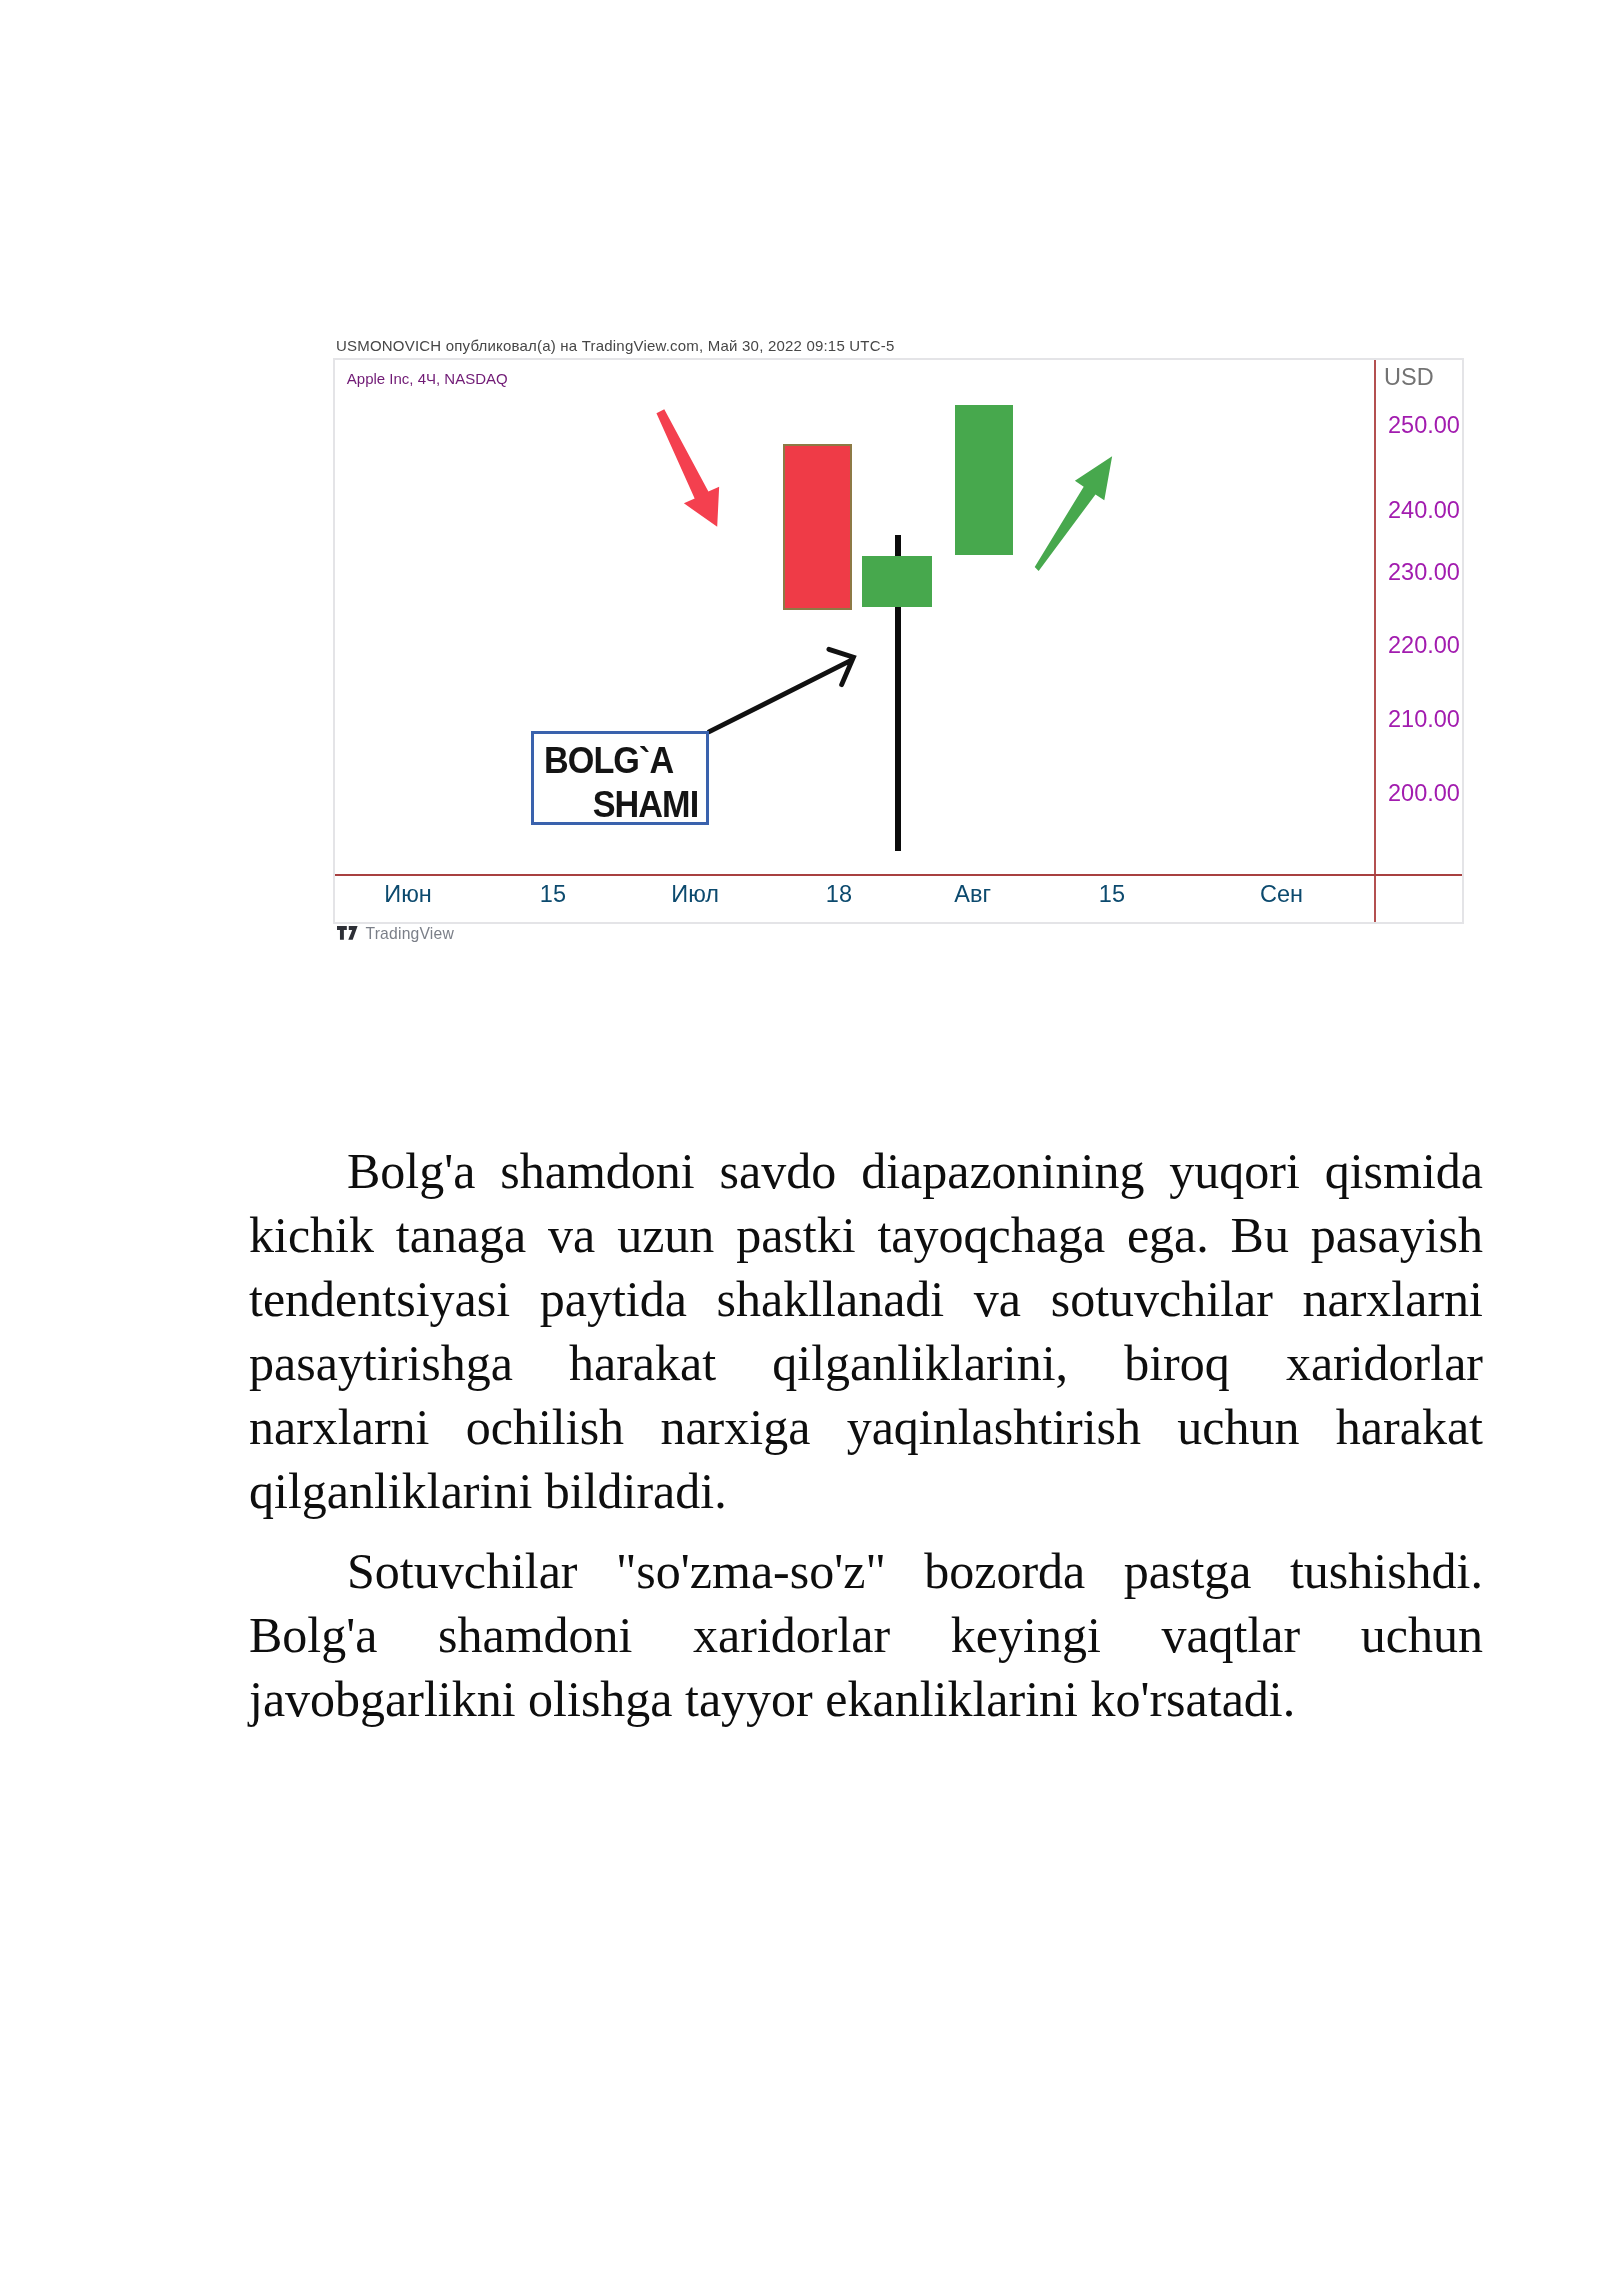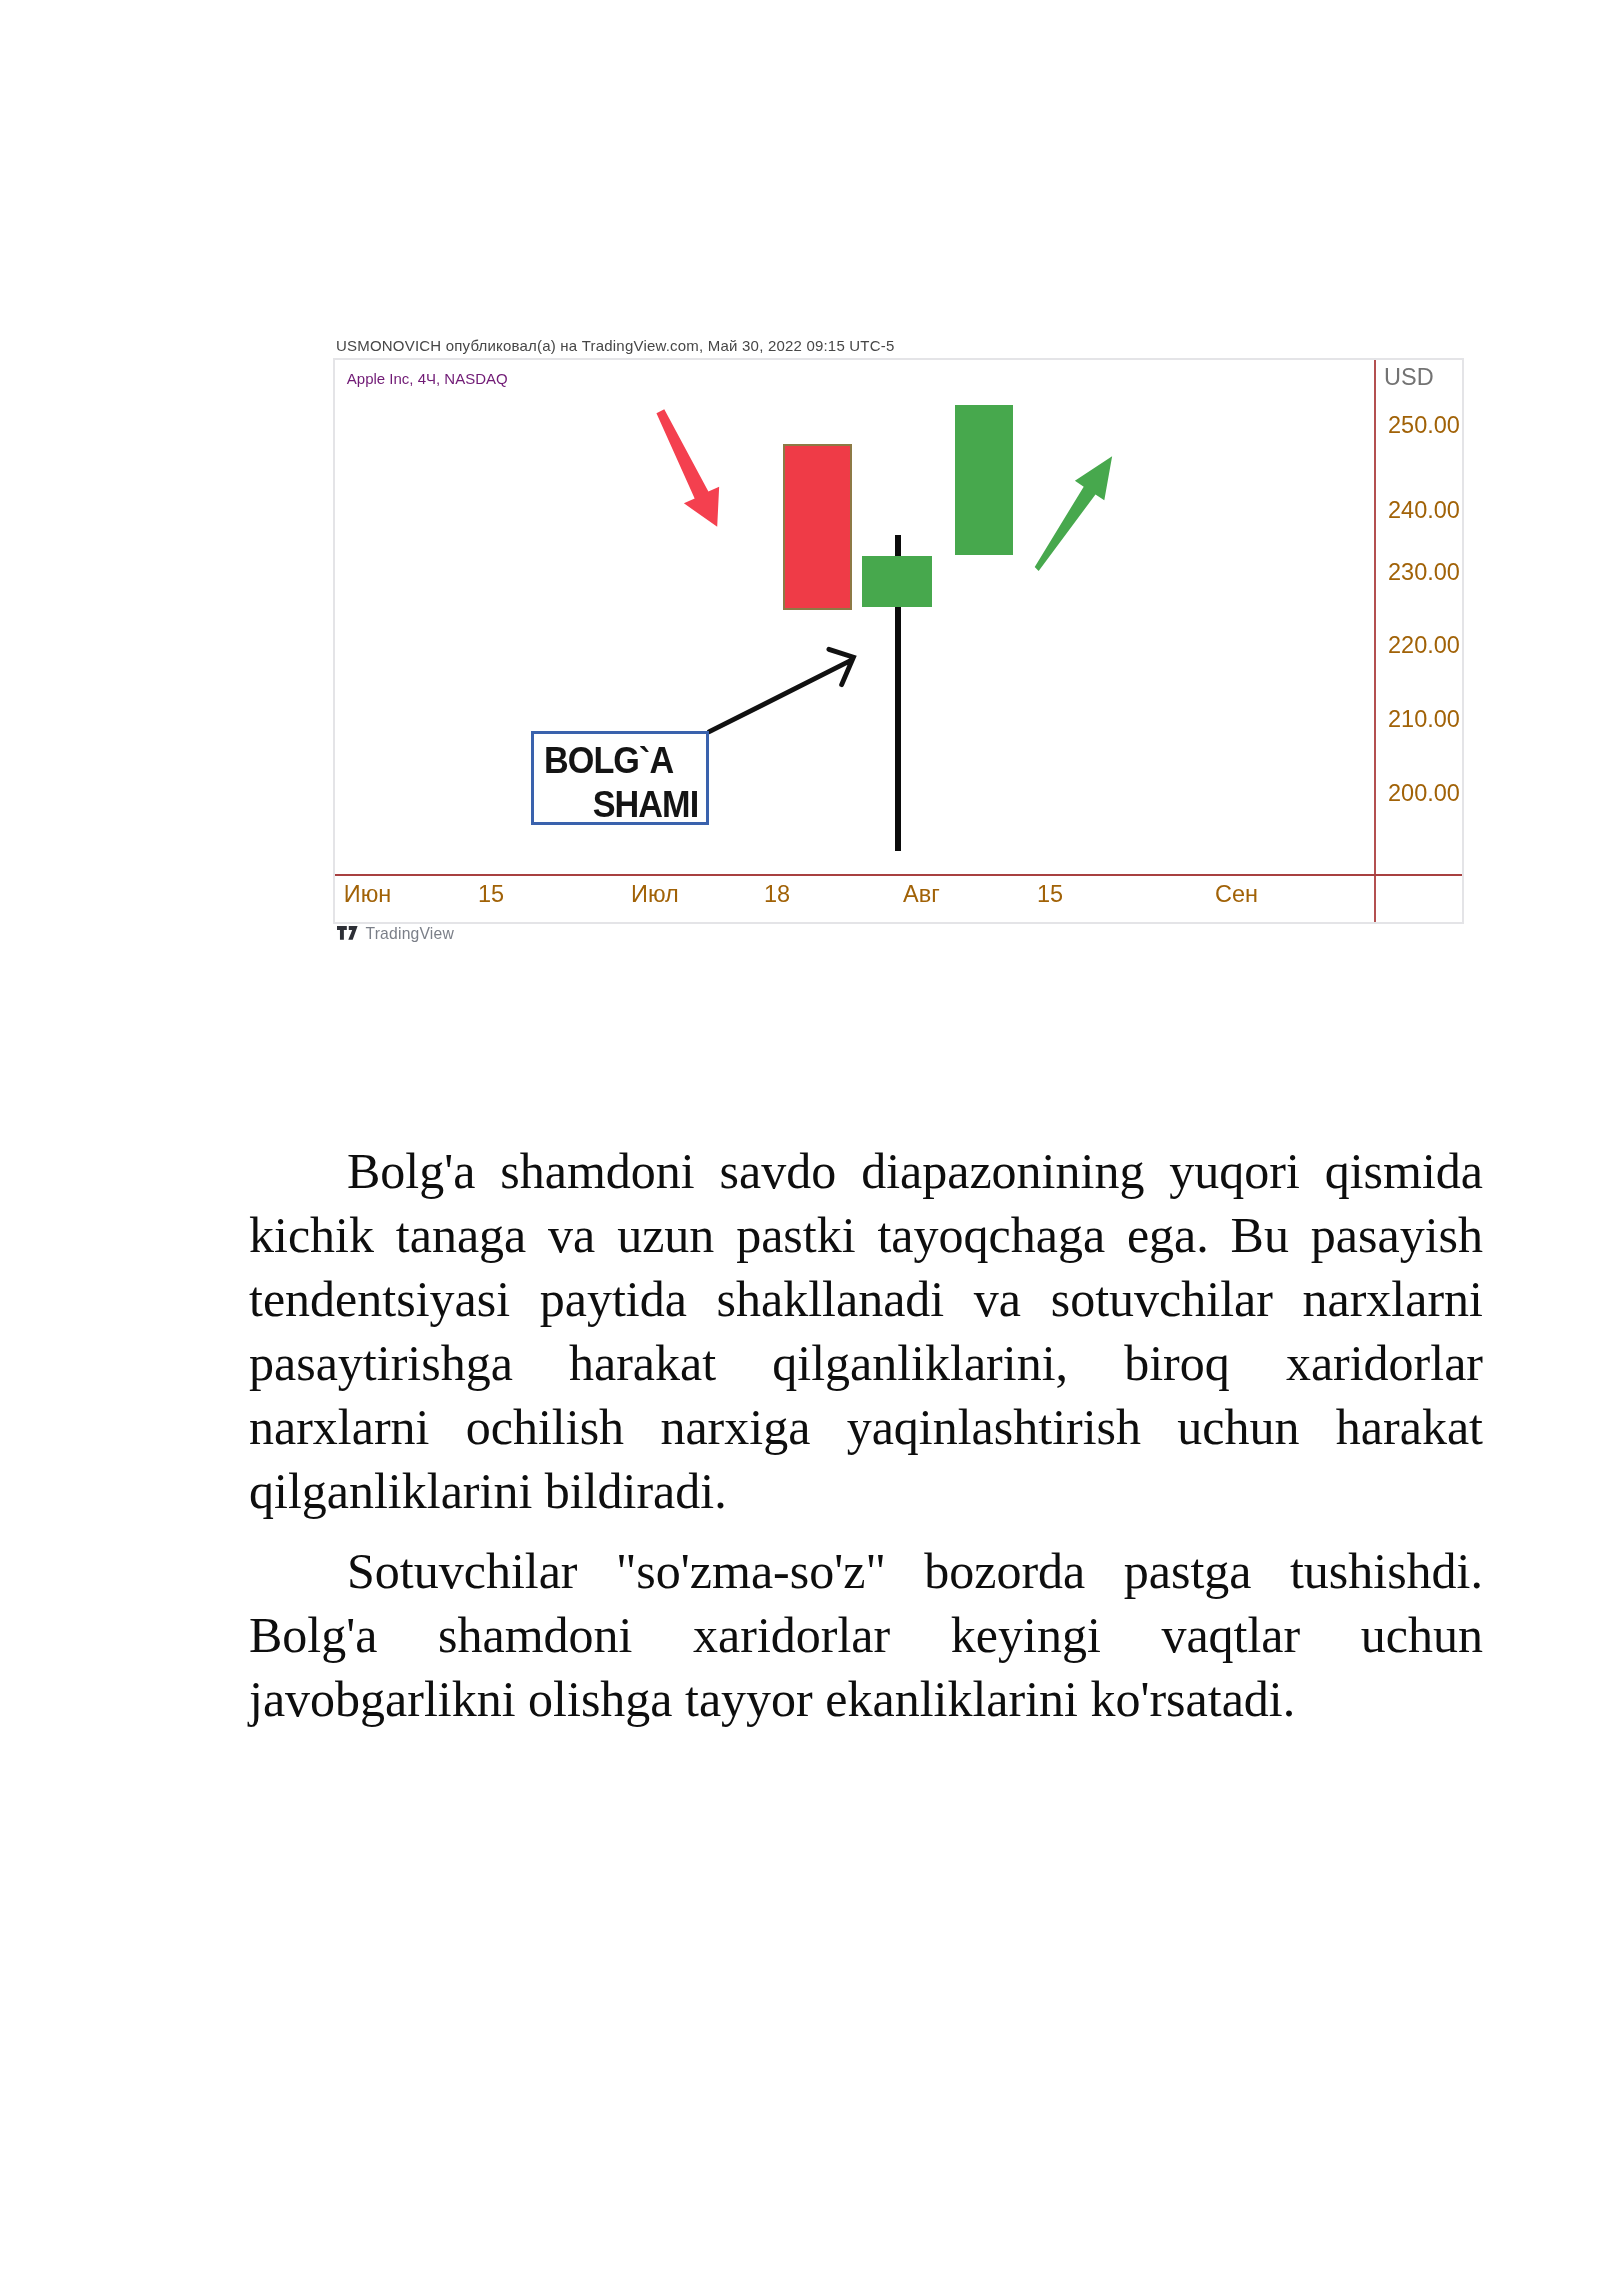--- a/index.html
+++ b/index.html
@@ -16,7 +16,7 @@
   .axis-hline{position:absolute;left:0;top:514px;width:1127px;height:2px;background:#a84040;}
   .usd-label{position:absolute;left:1049px;top:3.9px;font-size:23.5px;color:#737373;}
   .price-label{position:absolute;left:1053px;height:27.4px;line-height:27.4px;
-               font-size:23.5px;color:#a16207;white-space:nowrap;}
+               font-size:23.5px;color:#a21caf;white-space:nowrap;}
   .time-label{position:absolute;top:521px;width:88px;height:27.4px;line-height:27.4px;
               text-align:left;font-size:23.5px;color:#a16207;}
   .candle{position:absolute;}

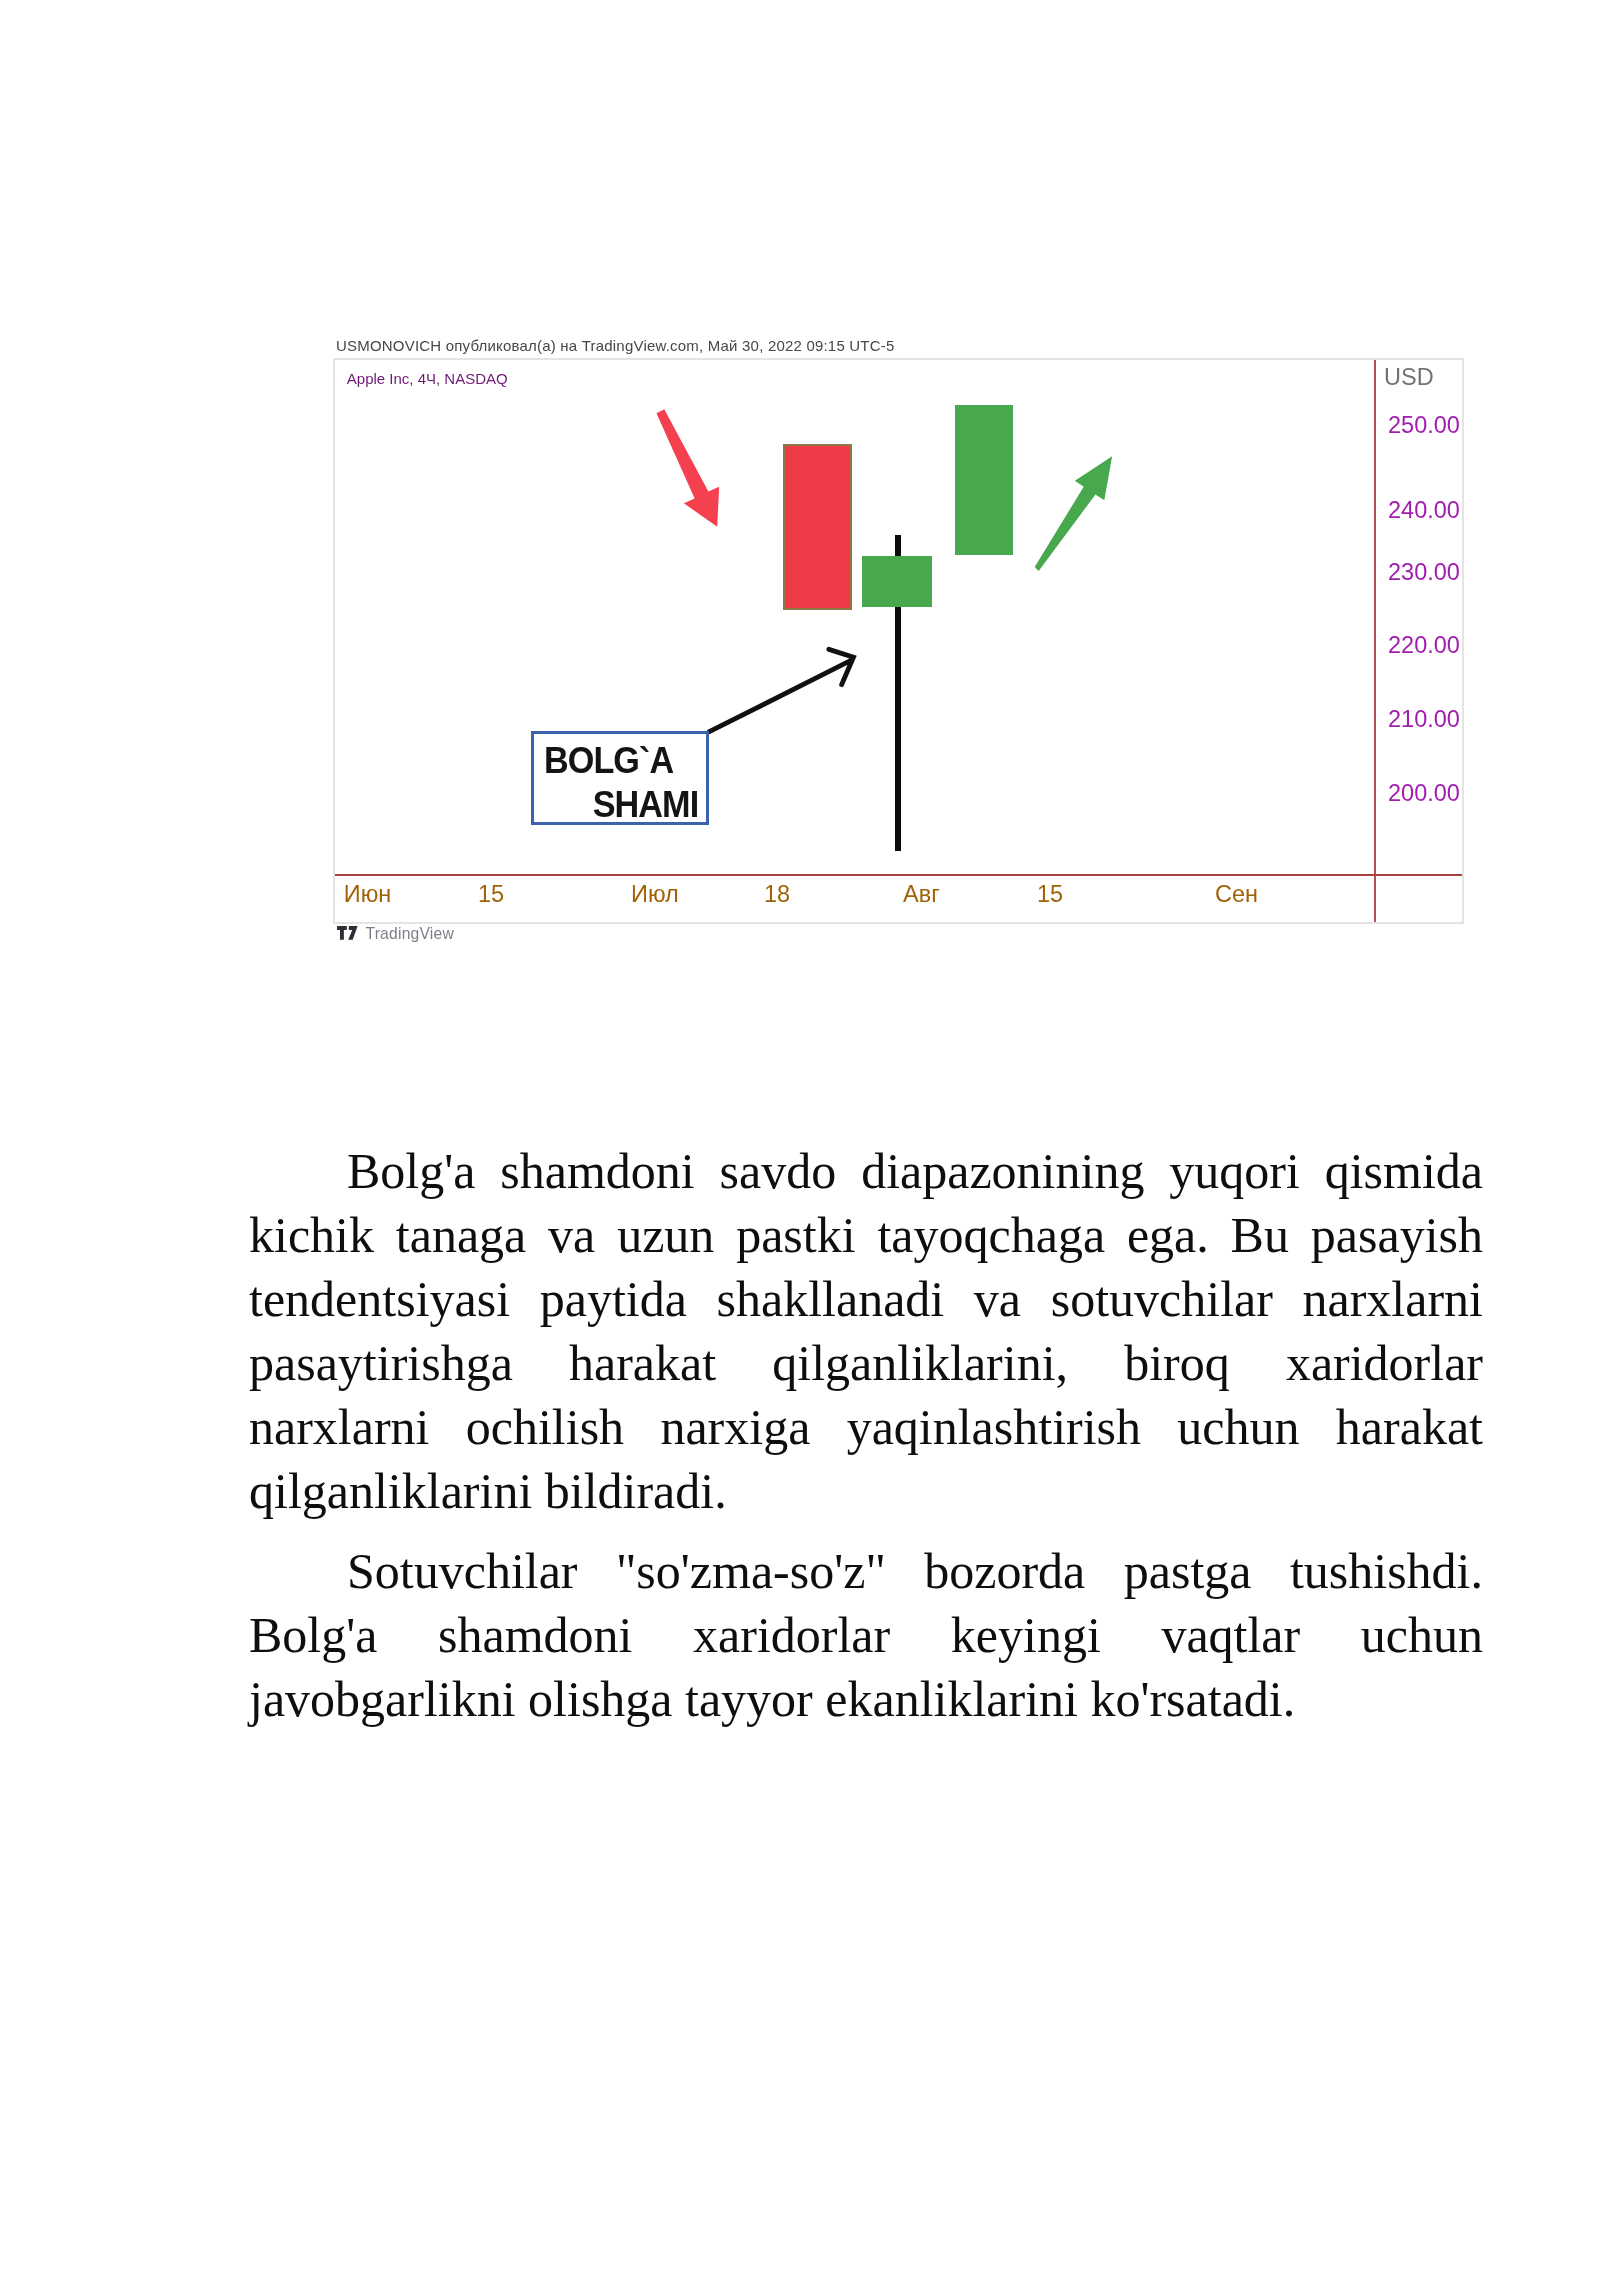--- a/index.html
+++ b/index.html
@@ -18,7 +18,7 @@
   .price-label{position:absolute;left:1053px;height:27.4px;line-height:27.4px;
                font-size:23.5px;color:#a21caf;white-space:nowrap;}
   .time-label{position:absolute;top:521px;width:88px;height:27.4px;line-height:27.4px;
-              text-align:left;font-size:23.5px;color:#a16207;}
+              text-align:right;font-size:23.5px;color:#0c4a6e;}
   .candle{position:absolute;}
   .candle.bear{left:448px;top:84px;width:69px;height:166px;background:#ef3b47;
                border:2.9px solid #8d7a45;box-sizing:border-box;}

